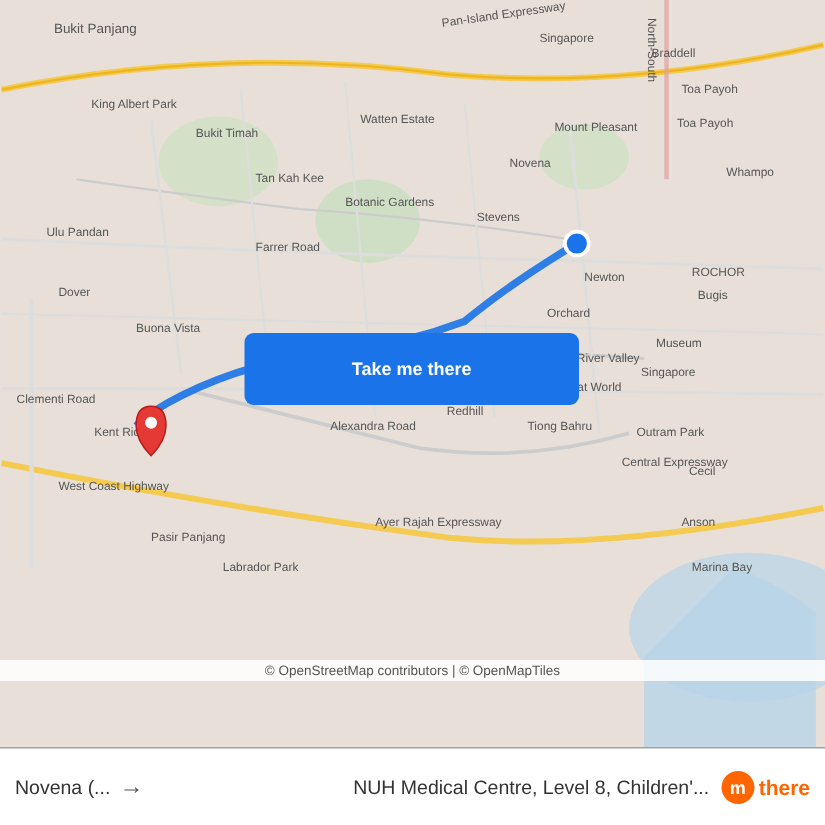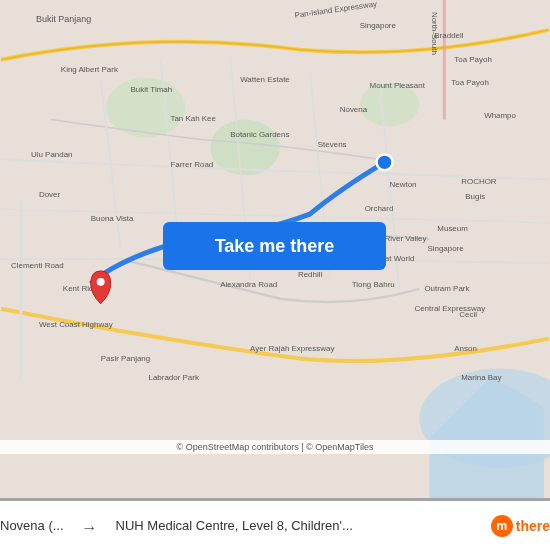--- a/index.html
+++ b/index.html
@@ -44,7 +44,7 @@
       color: white;
       border: none;
       border-radius: 6px;
-      font-size: 18px;
+      font-size: 12px;
       font-weight: bold;
       cursor: pointer;
       z-index: 10;

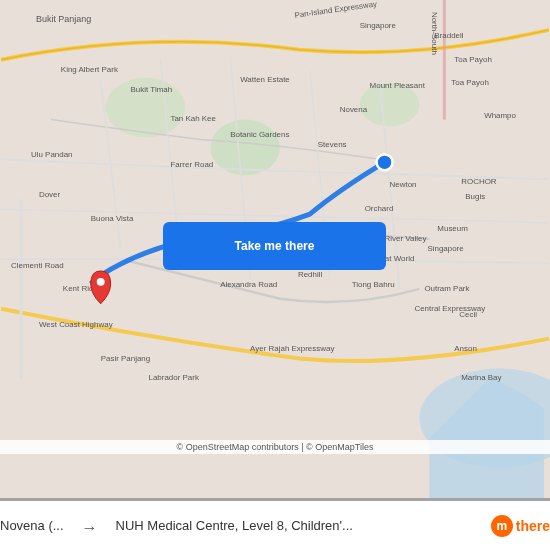--- a/index.html
+++ b/index.html
@@ -59,9 +59,9 @@
       height: 52px;
       display: flex;
       align-items: center;
-      padding: 0 0;
-      border-top: 3px solid #a3a3a3;
-      gap: 12px;
+      padding: 0 10px;
+      border-top: 1px solid #a3a3a3;
+      gap: 0;
     }
 
     .route-from {

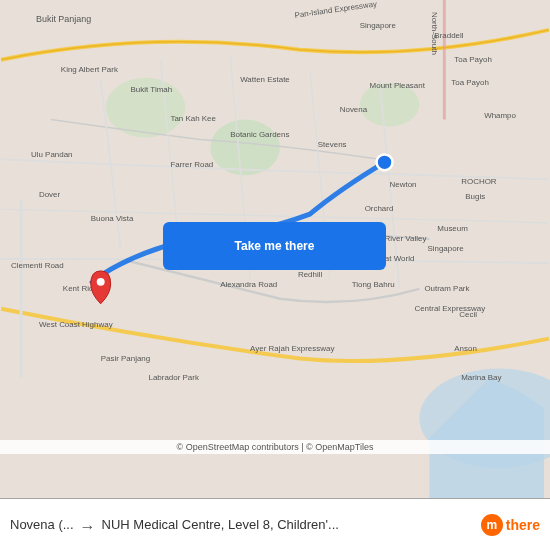--- a/index.html
+++ b/index.html
@@ -87,6 +87,7 @@
       overflow: hidden;
       text-overflow: ellipsis;
       flex: 1;
+      text-align: right;
     }
 
     .moovit-logo {

